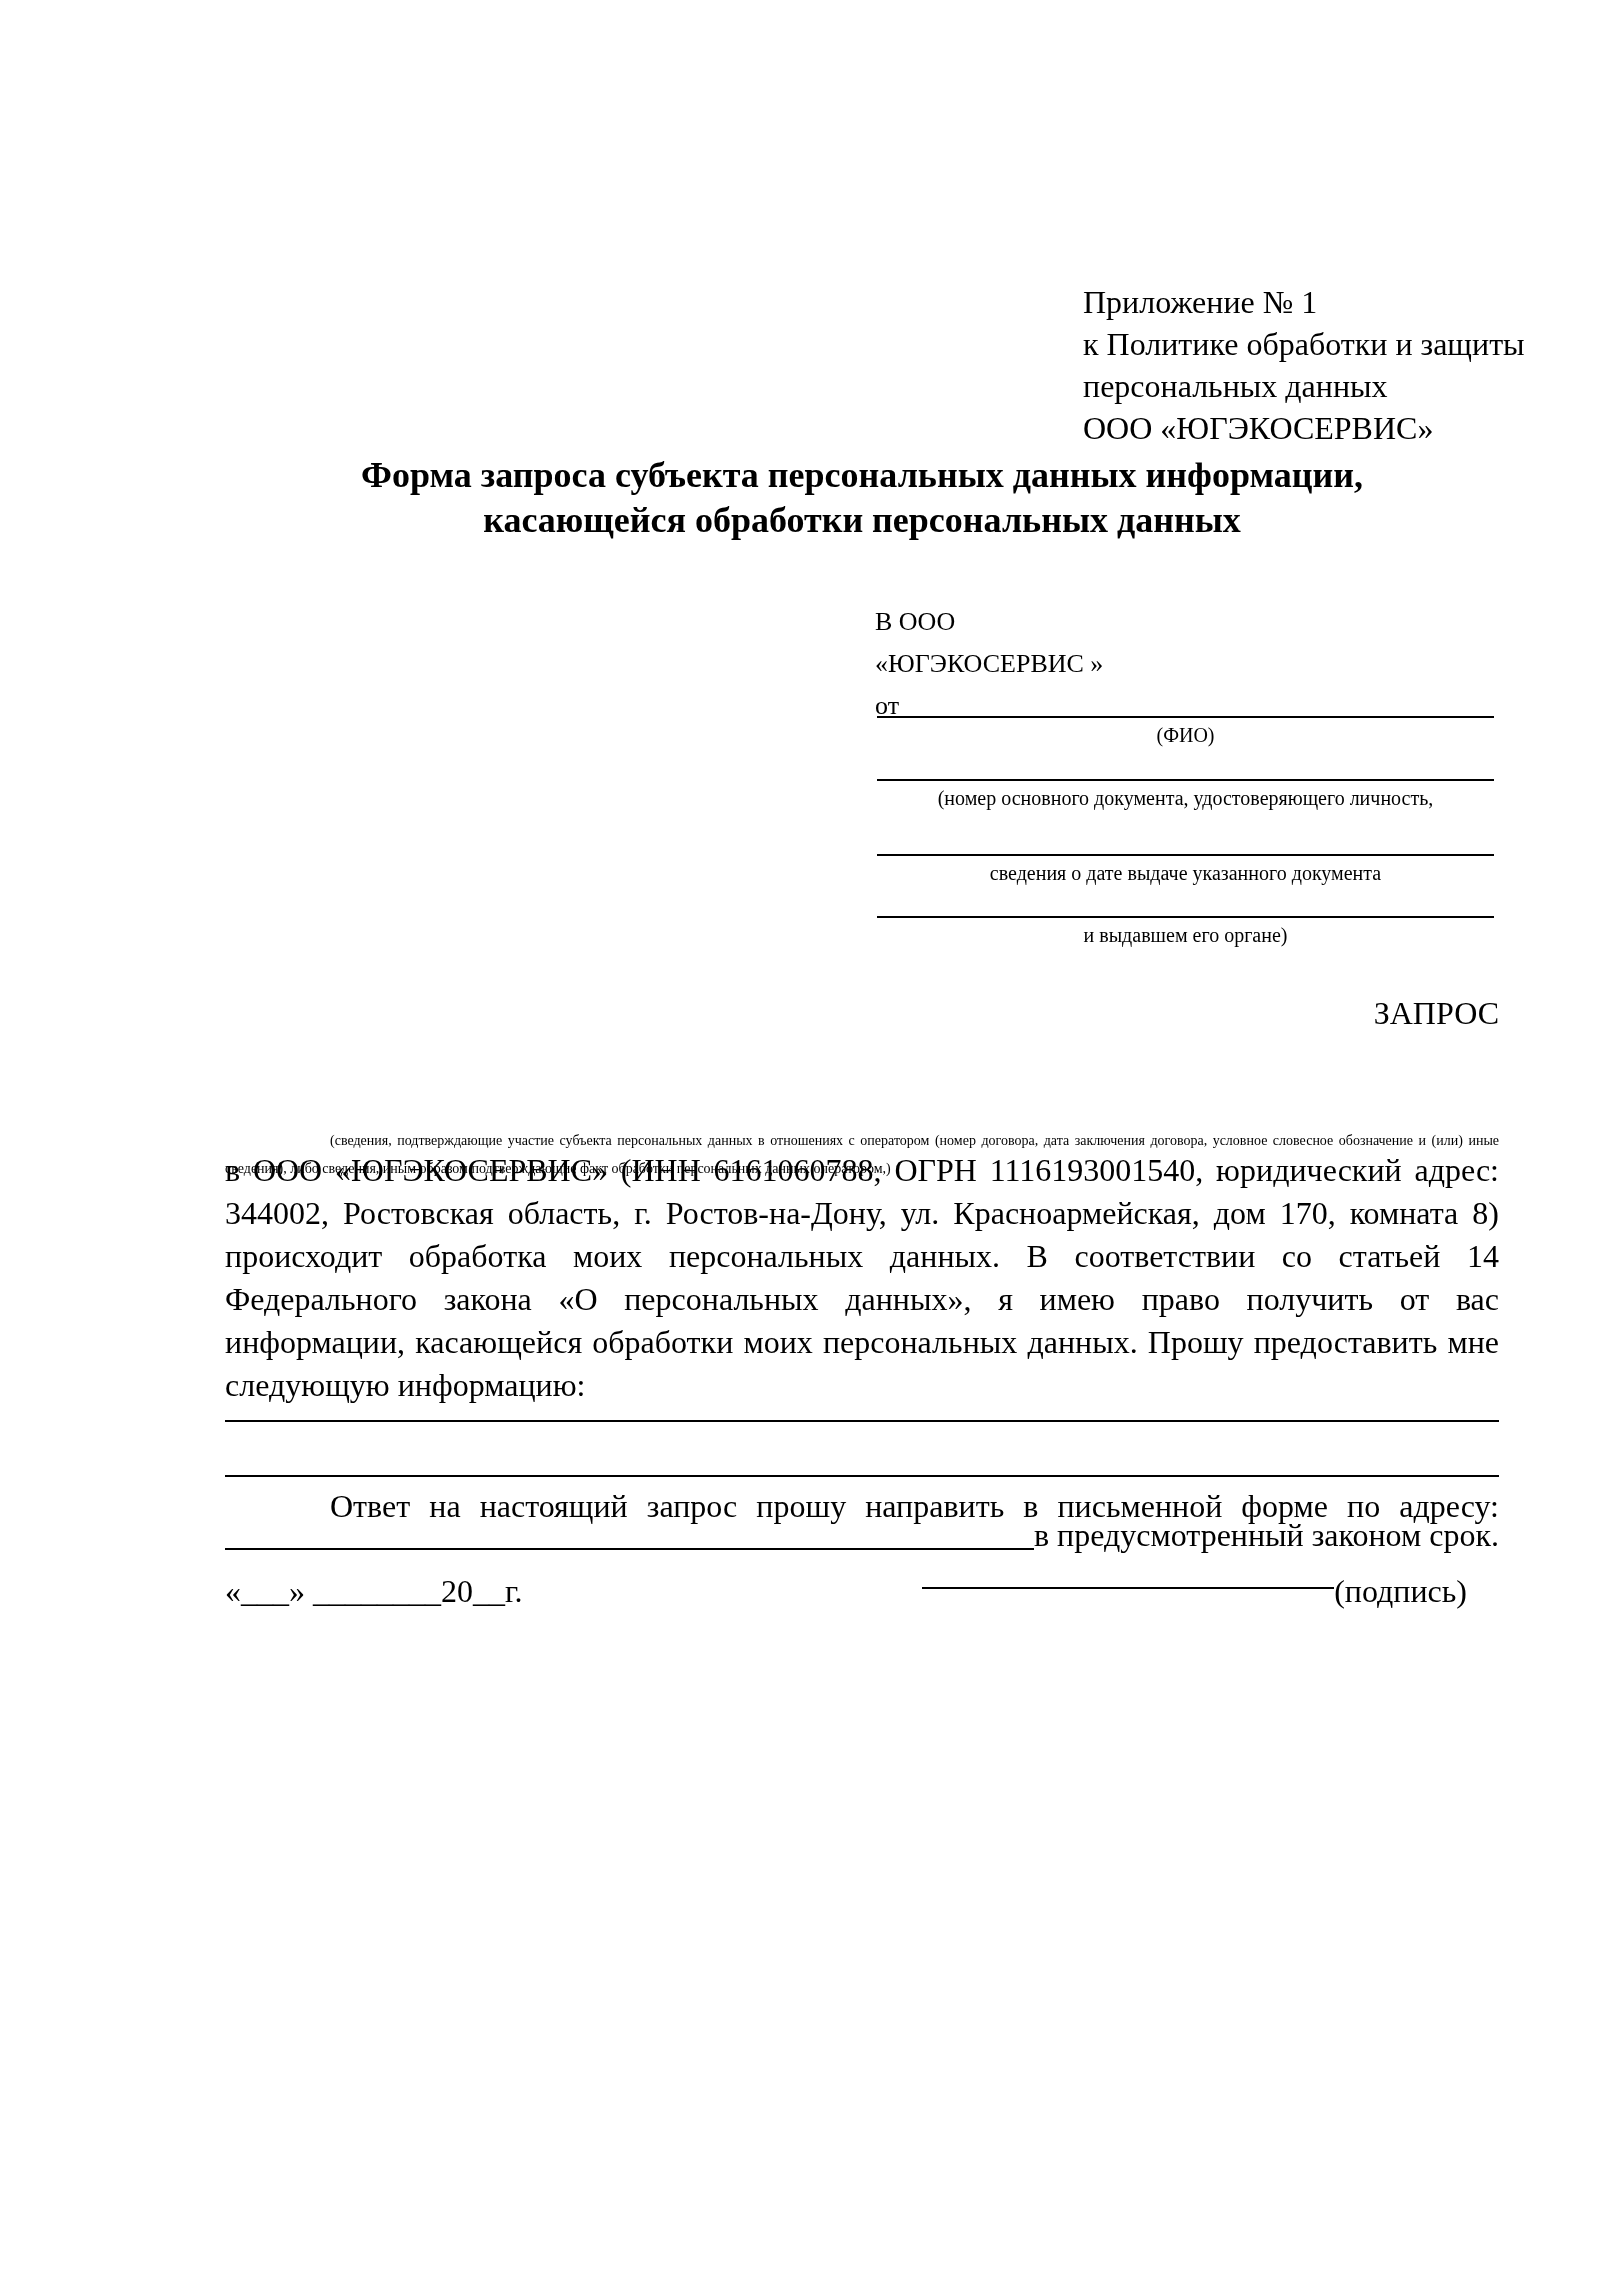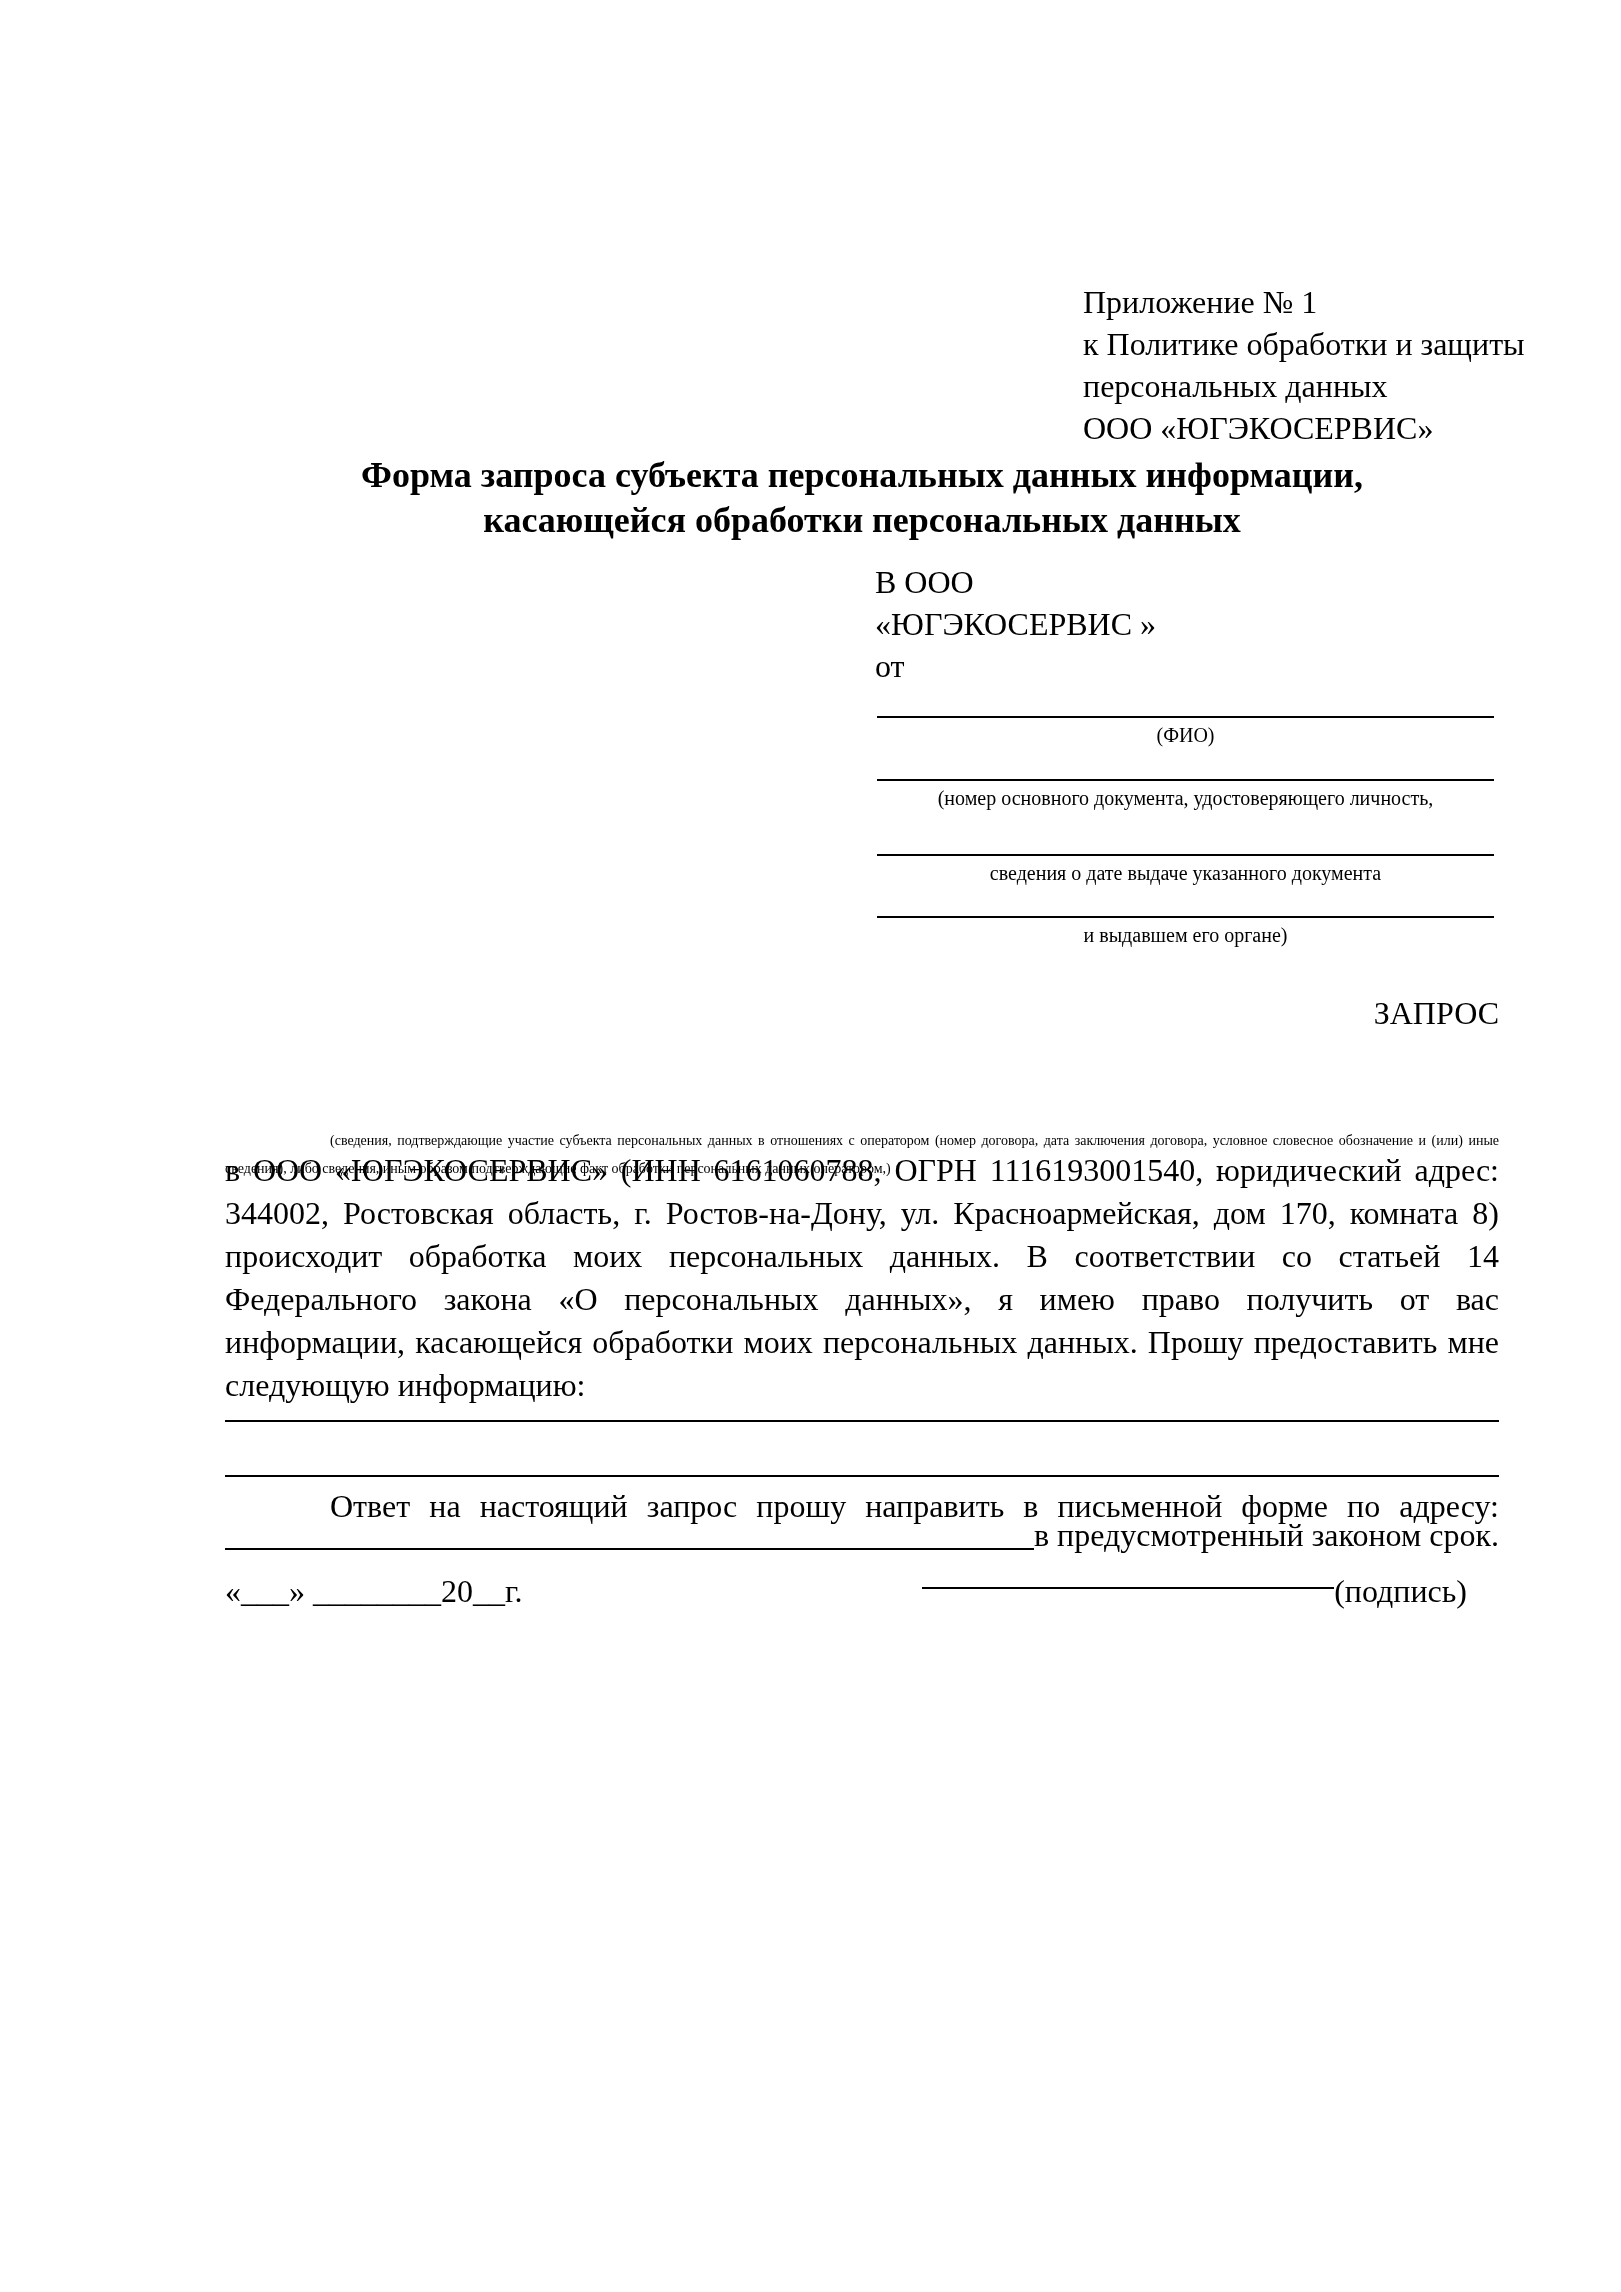--- a/index.html
+++ b/index.html
@@ -28,8 +28,8 @@
   }
   .addressee {
     position: absolute;
-    left: 875px; top: 561px;
-    font-size: 32px; line-height: 42px;
+    left: 875px; top: 601px;
+    font-size: 26px; line-height: 42px;
     white-space: nowrap;
   }
   .field {

